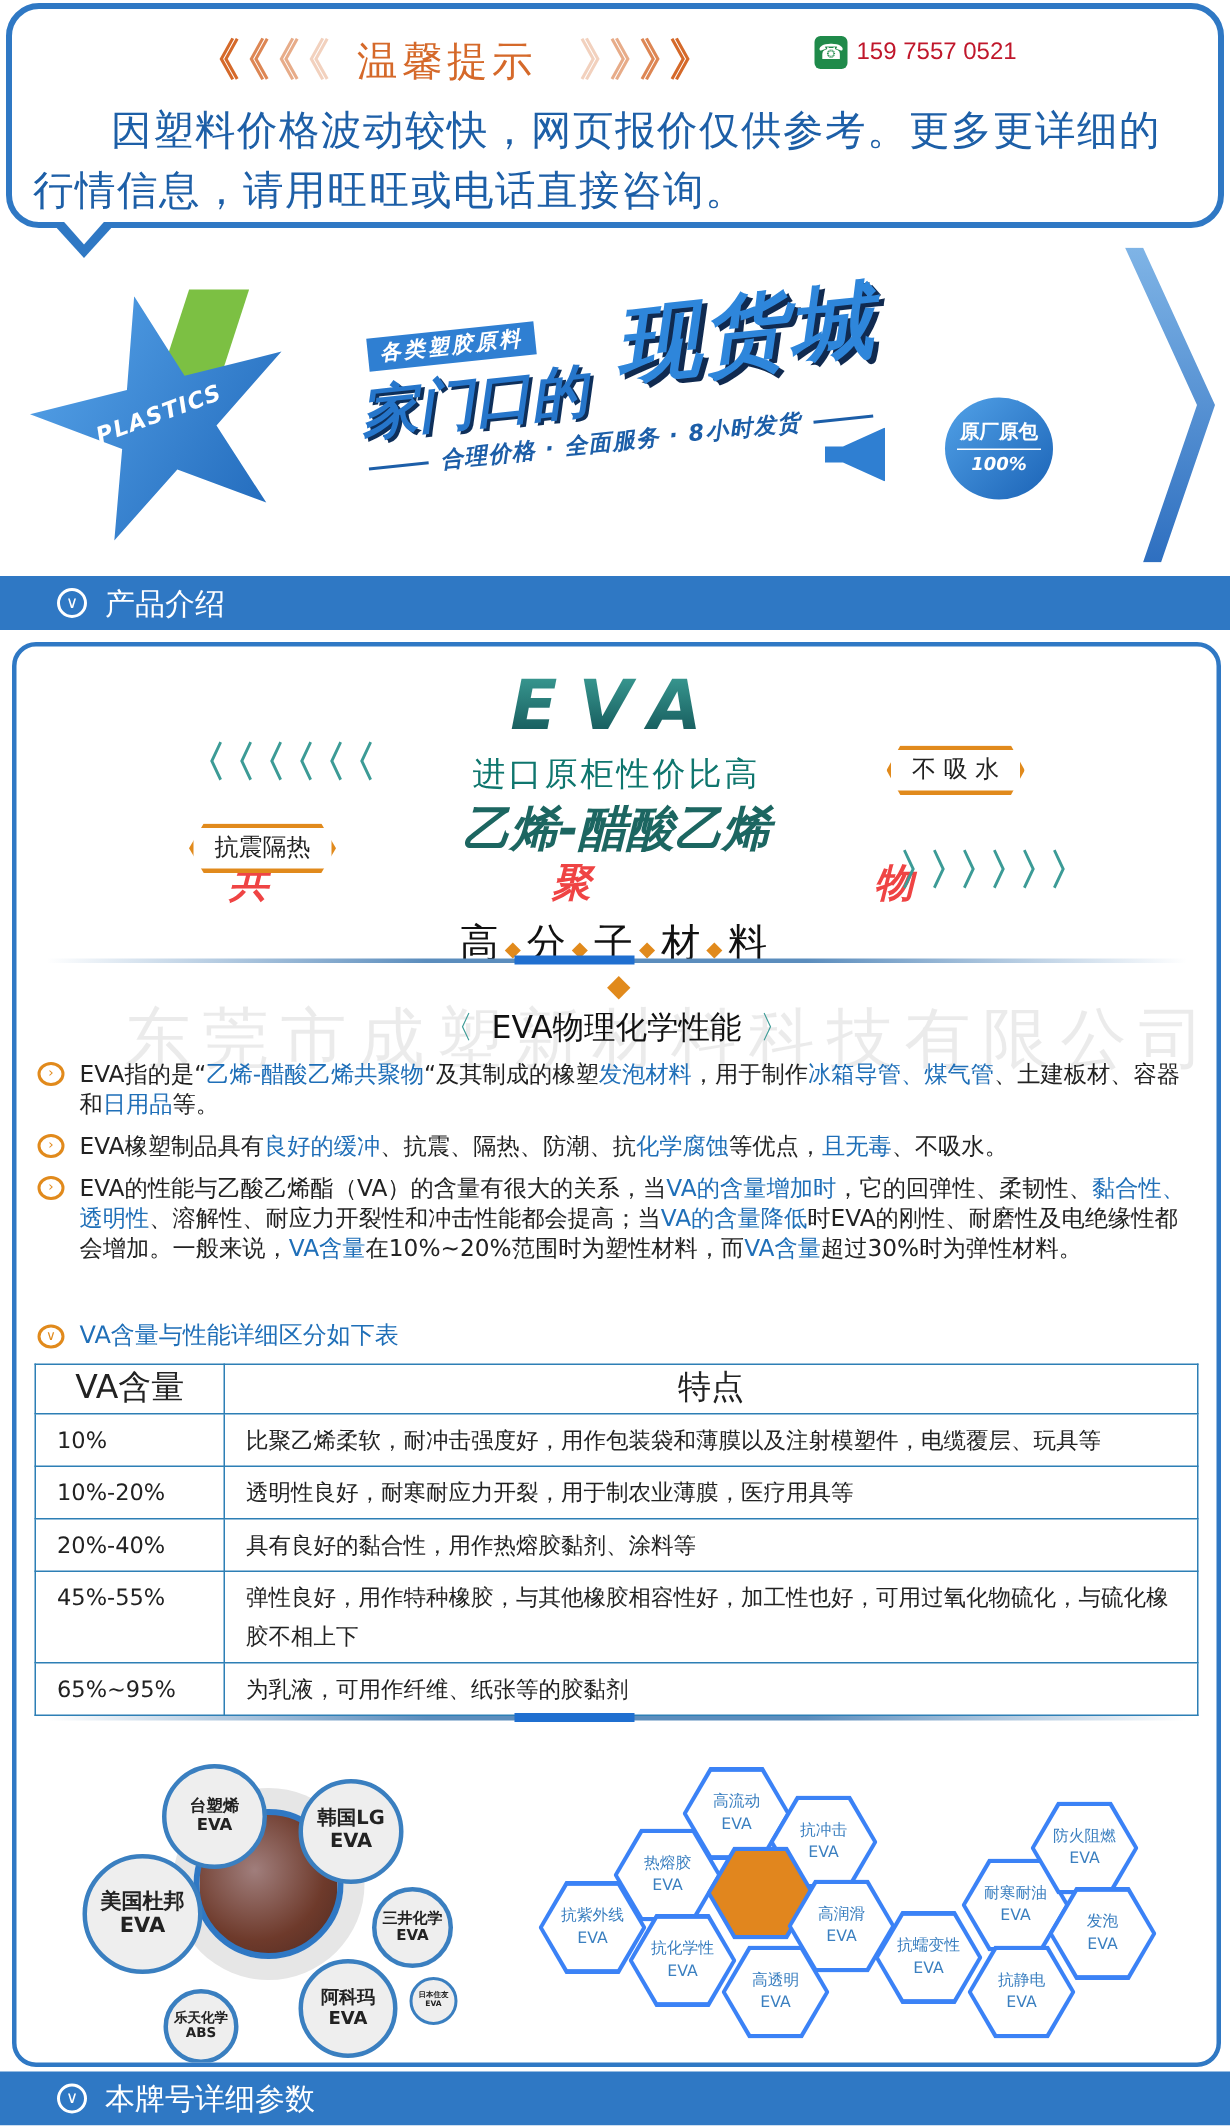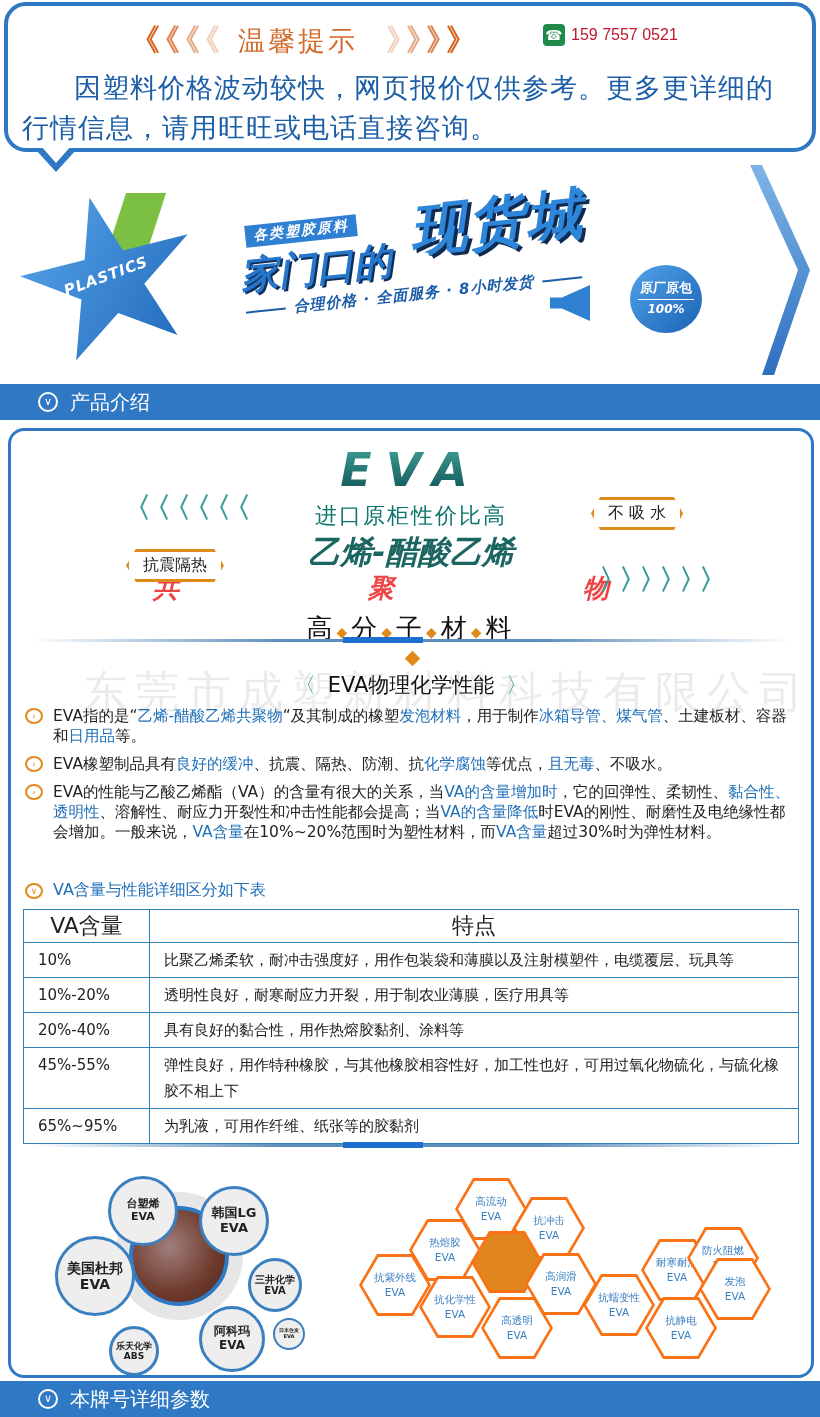--- a/index.html
+++ b/index.html
@@ -71,7 +71,7 @@
 
   .brand-core { position: absolute; left: 118px; top: 775px; width: 100px; height: 100px; border-radius: 50%; background: radial-gradient(circle at 40% 40%,#a07e7c,#6e3a2b 60%,#4e2a22); border: 4px solid #2f78c4; box-shadow: 0 0 0 14px #e6e6e6; }
   .brand { position: absolute; border: 3px solid #3a7fc0; border-radius: 50%; background: #eeeeee; display: flex; flex-direction: column; align-items: center; justify-content: center; text-align: center; color: #222; font-weight: bold; line-height: 1.15; }
-  .hex { position: absolute; width: 72px; height: 62px; background: #f97316; clip-path: polygon(25% 0,75% 0,100% 50%,75% 100%,25% 100%,0 50%); }
+  .hex { position: absolute; width: 72px; height: 62px; background: #3b82f6; clip-path: polygon(25% 0,75% 0,100% 50%,75% 100%,25% 100%,0 50%); }
   .hex-inner { position: absolute; left: 3px; top: 3px; width: 66px; height: 56px; background: #fff; clip-path: polygon(25% 0,75% 0,100% 50%,75% 100%,25% 100%,0 50%); display: flex; flex-direction: column; align-items: center; justify-content: center; font-size: 10.5px; color: #3a7fc0; line-height: 15px; }
   .hex.orange .hex-inner { background: #e1861e; }
 </style>

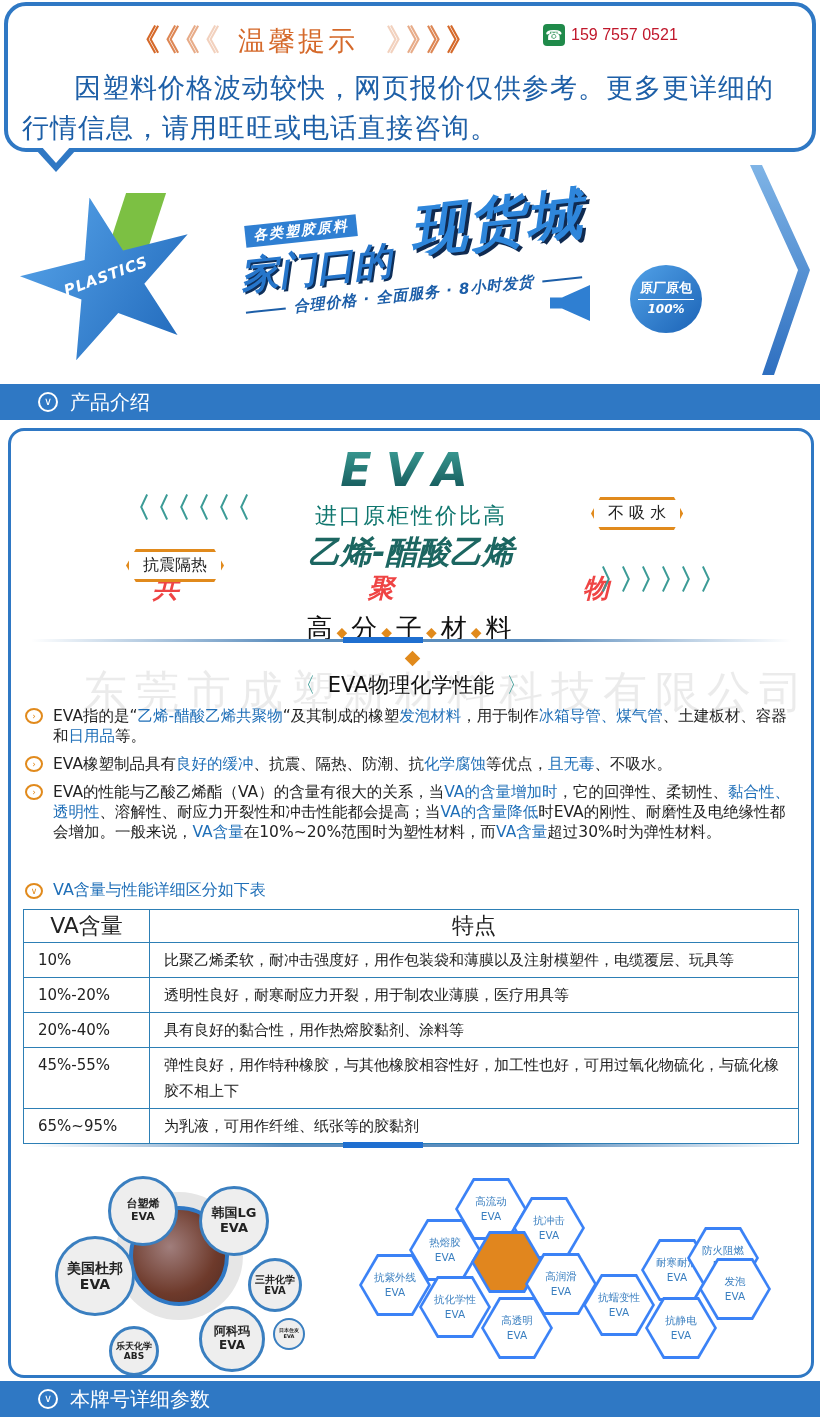--- a/index.html
+++ b/index.html
@@ -280,7 +280,7 @@
         <span>EVA</span>
       </div>
     </div>
-  <div class="hex" style="left:676px;top:796px;">
+  <div class="hex" style="left:676px;top:770px;">
       <div class="hex-inner">
         <span>防火阻燃</span>
         <span>EVA</span>

